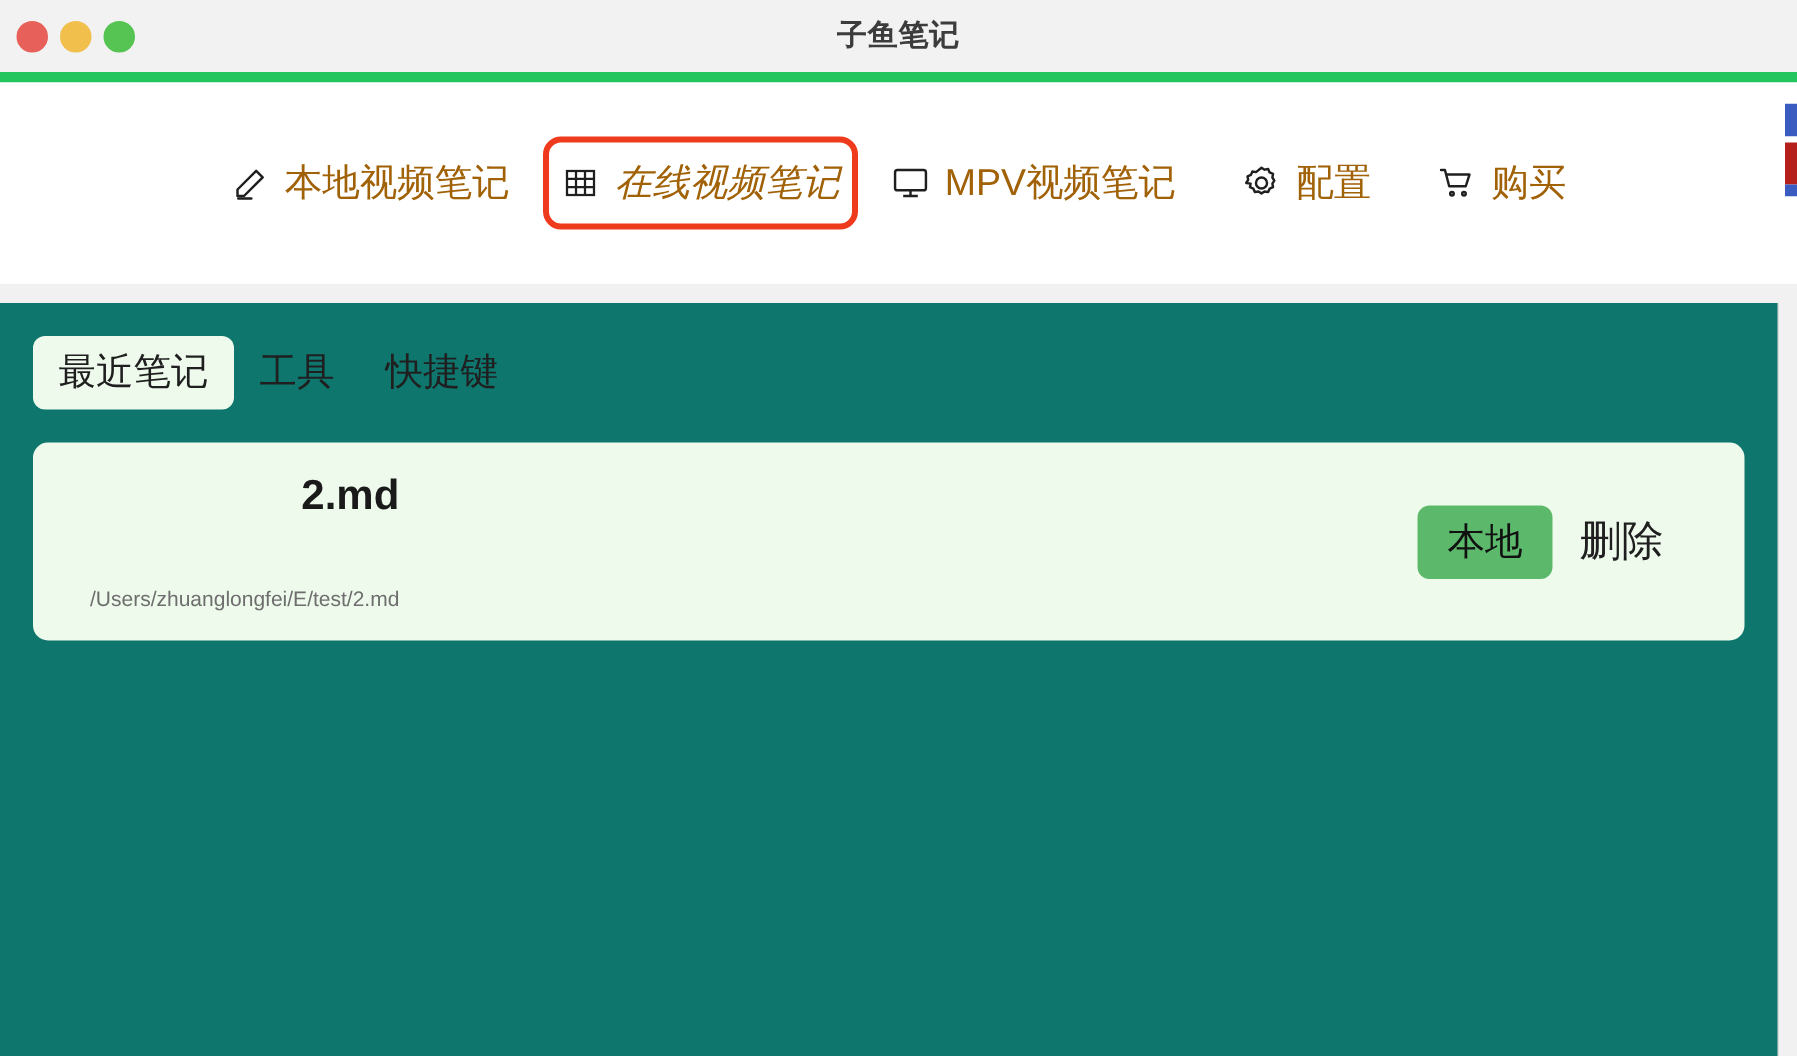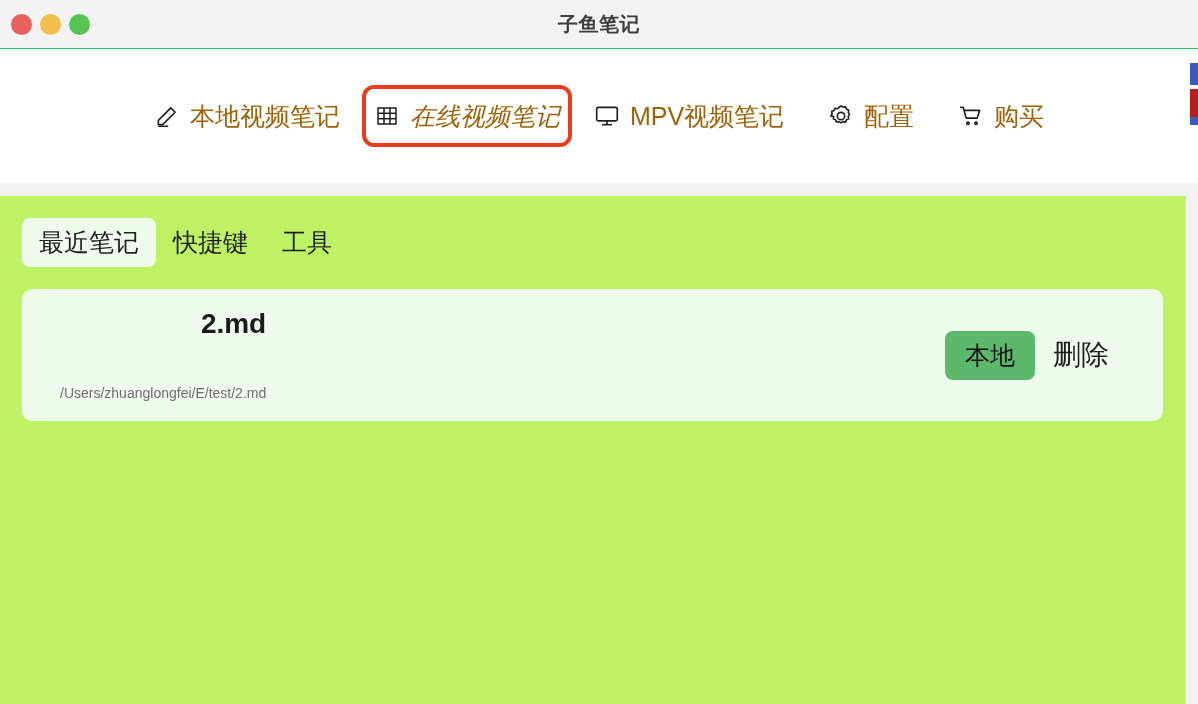--- a/index.html
+++ b/index.html
@@ -28,7 +28,7 @@
     height: 48px;
     min-height: 48px;
     background: #f2f2f2;
-    border-bottom: 1px solid #22c55e;
+    border-bottom: 7px solid #22c55e;
     display: flex;
     align-items: center;
   }

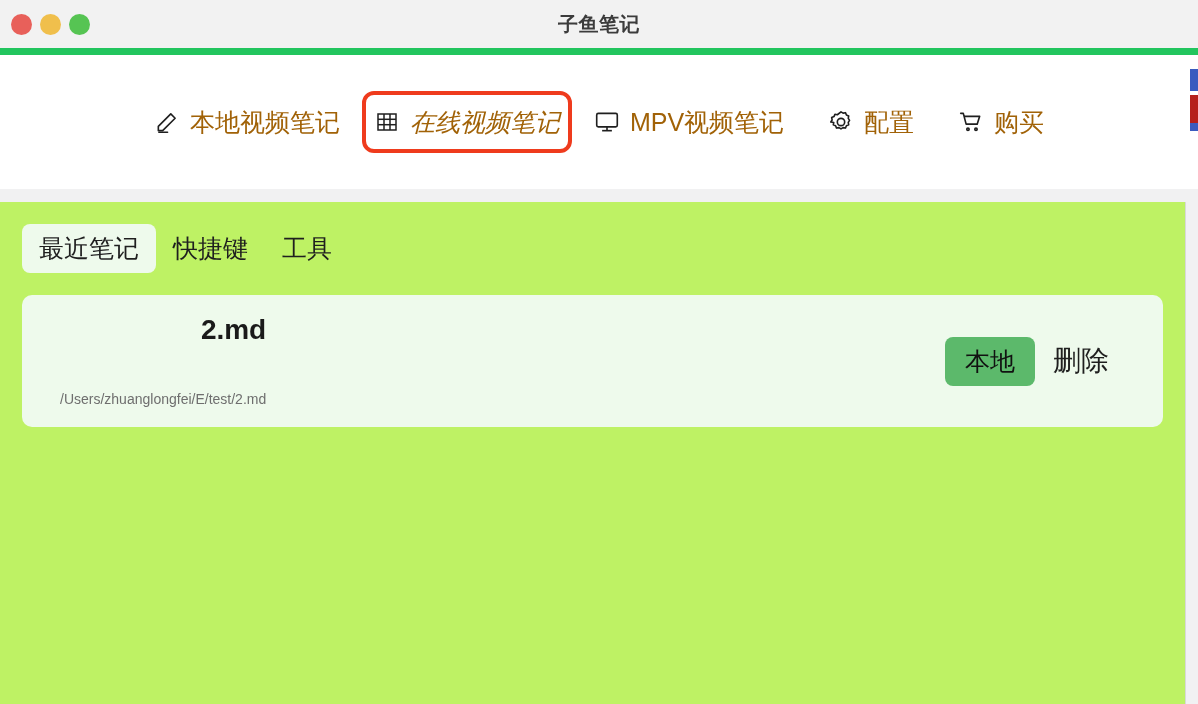--- a/index.html
+++ b/index.html
@@ -143,7 +143,7 @@
   }
   .panel {
     width: 1186px;
-    background: #bef264;
+    background: #0f766e;
     border-right: 1px solid #d8d8d8;
     box-sizing: border-box;
     padding: 0;

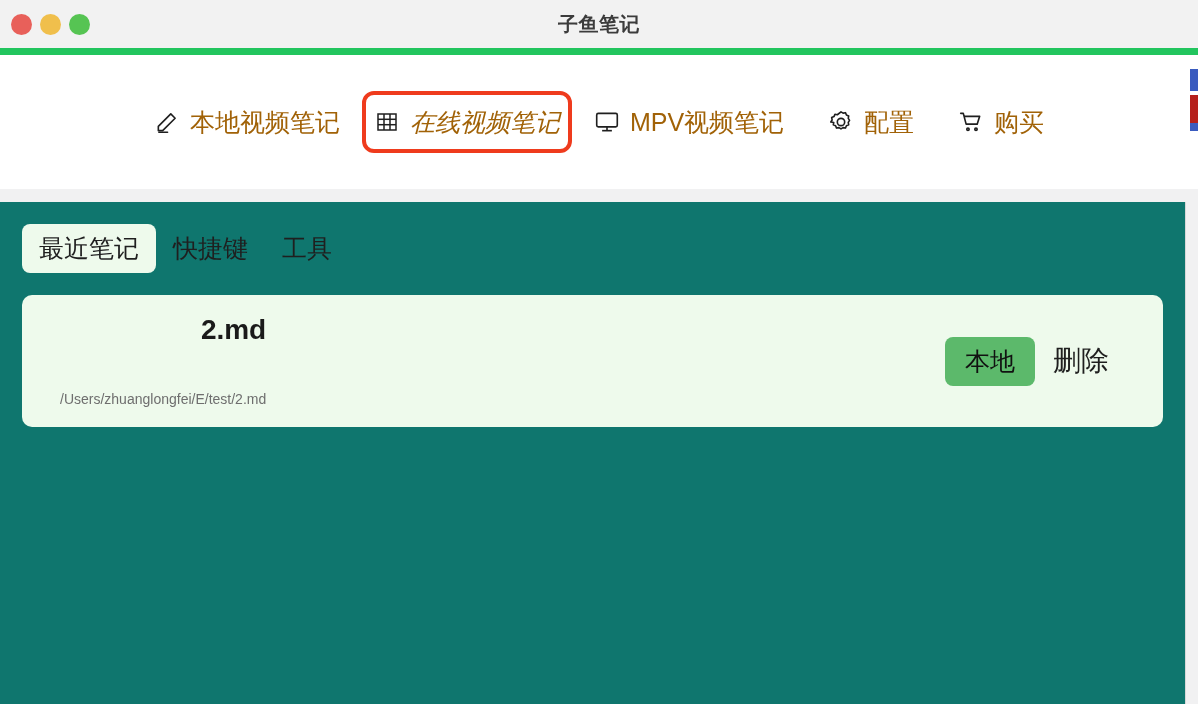--- a/index.html
+++ b/index.html
@@ -325,10 +325,10 @@
           <span>最近笔记</span>
         </div>
         <div class="tab">
-          <span>快捷键</span>
+          <span>工具</span>
         </div>
         <div class="tab">
-          <span>工具</span>
+          <span>快捷键</span>
         </div>
       </div>
 

